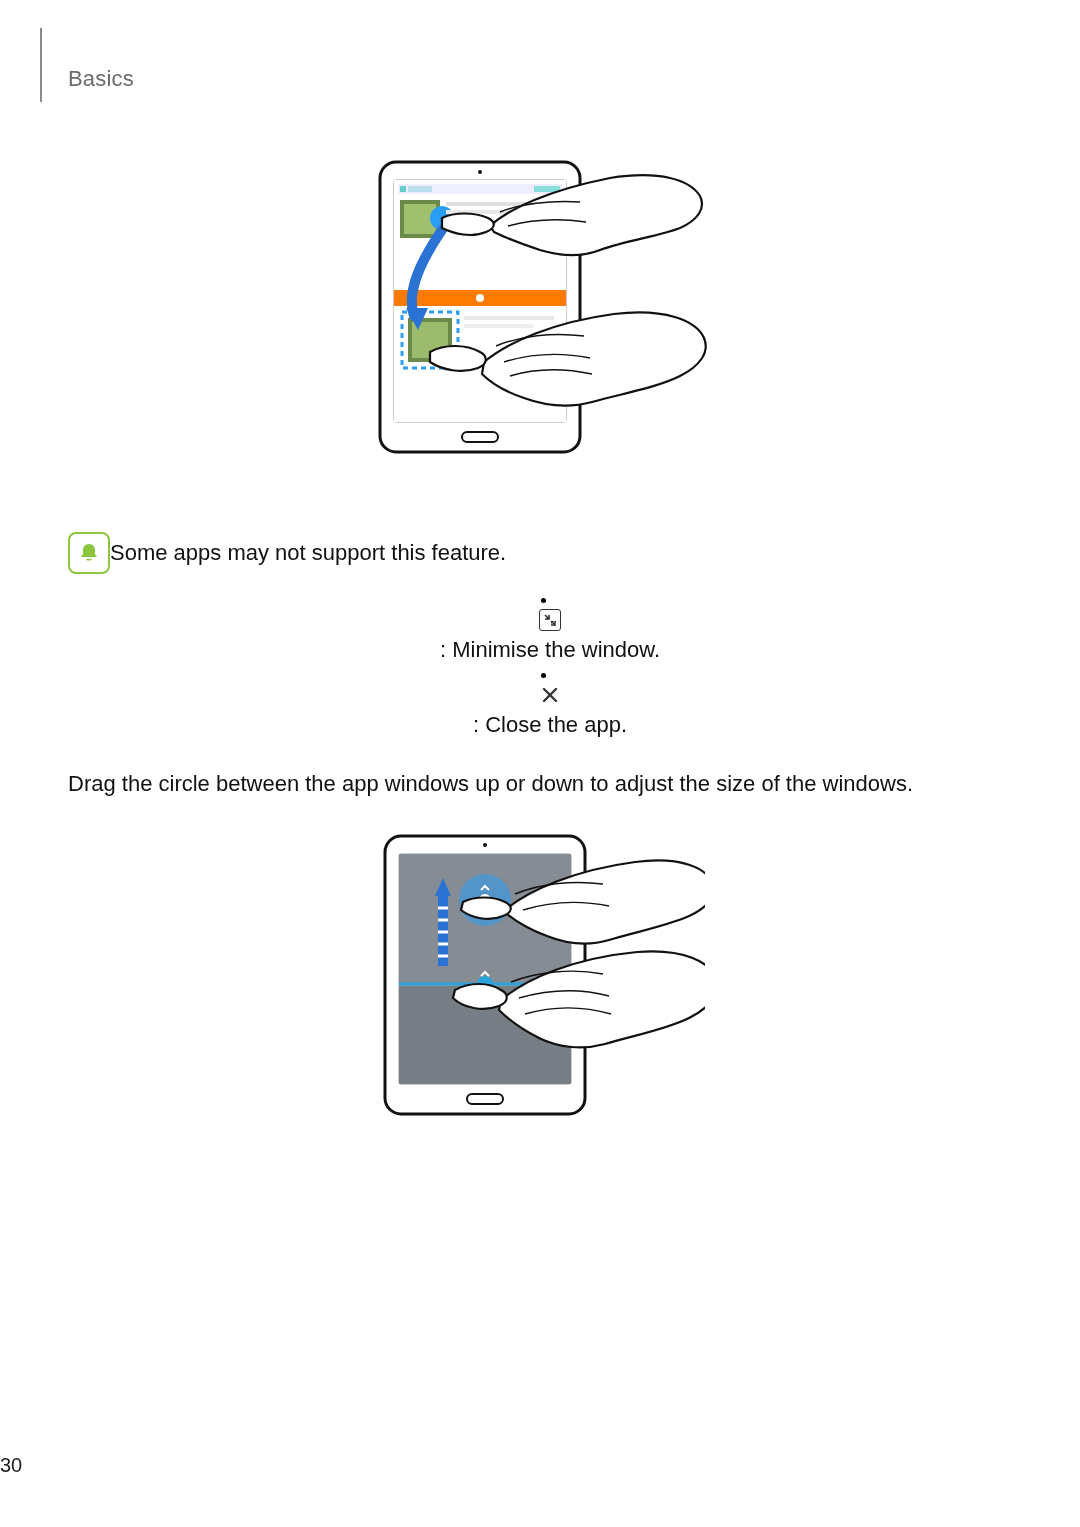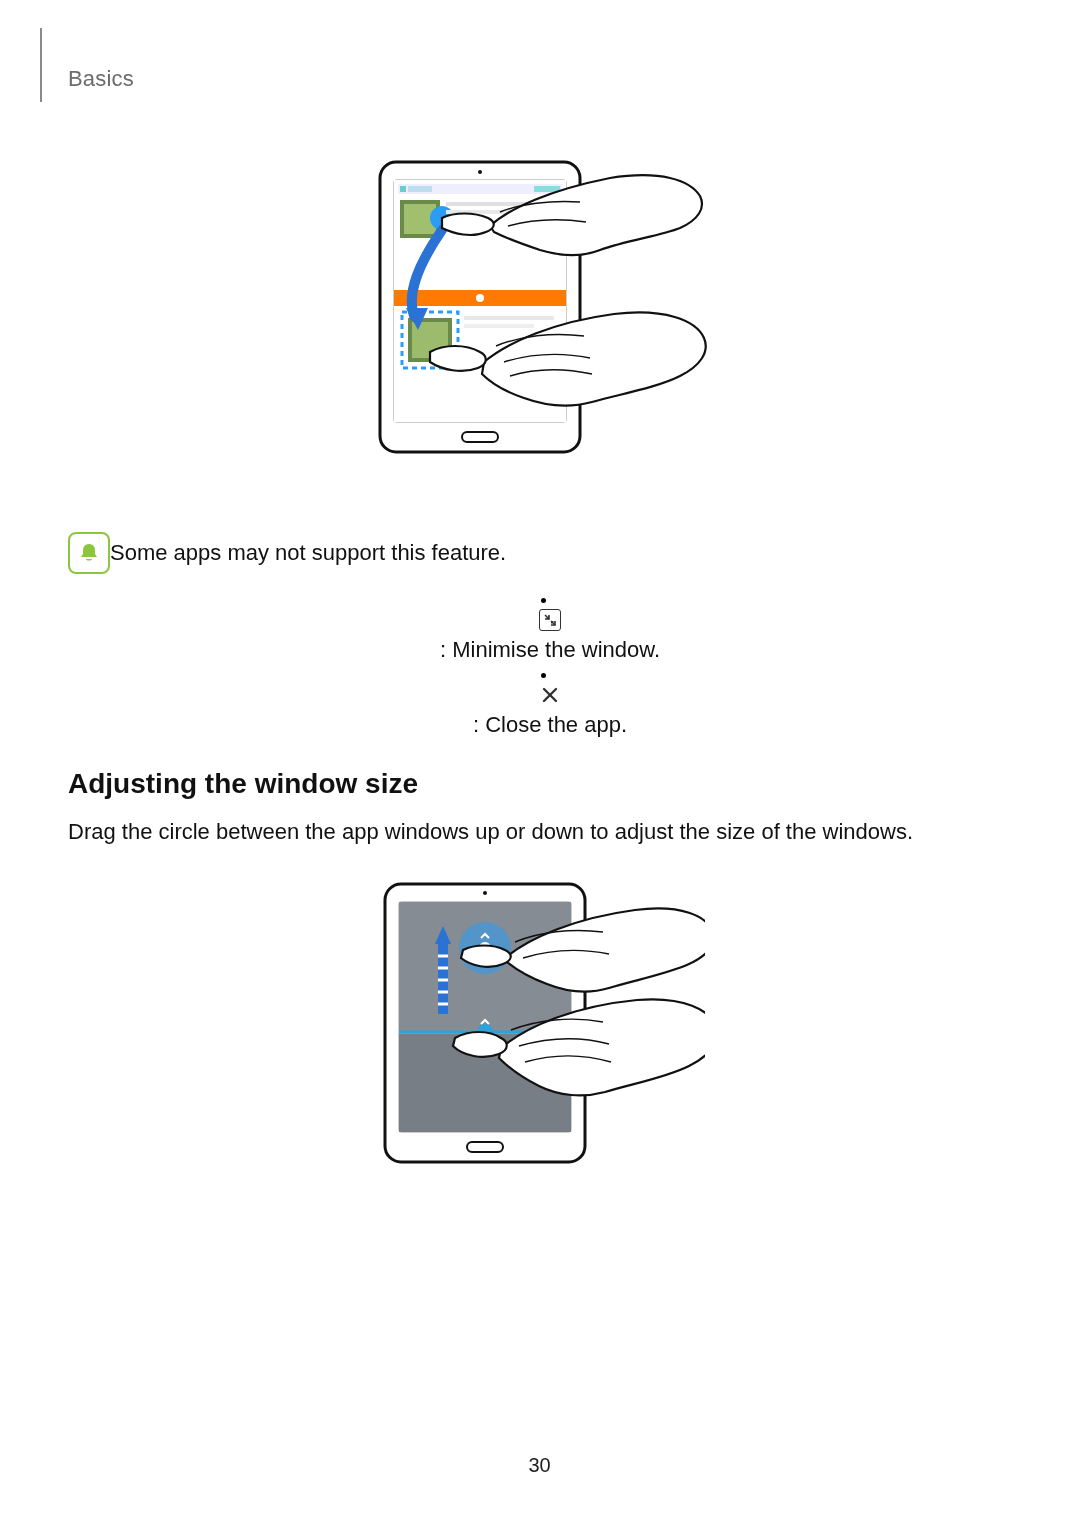--- a/index.html
+++ b/index.html
@@ -221,7 +221,6 @@
     </li>
   </ul>
 
-  <h2 class="section-heading">Adjusting the window size</h2>
   <p class="body-text">Drag the circle between the app windows up or down to adjust the size of the windows.</p>
 
   <div class="illus">

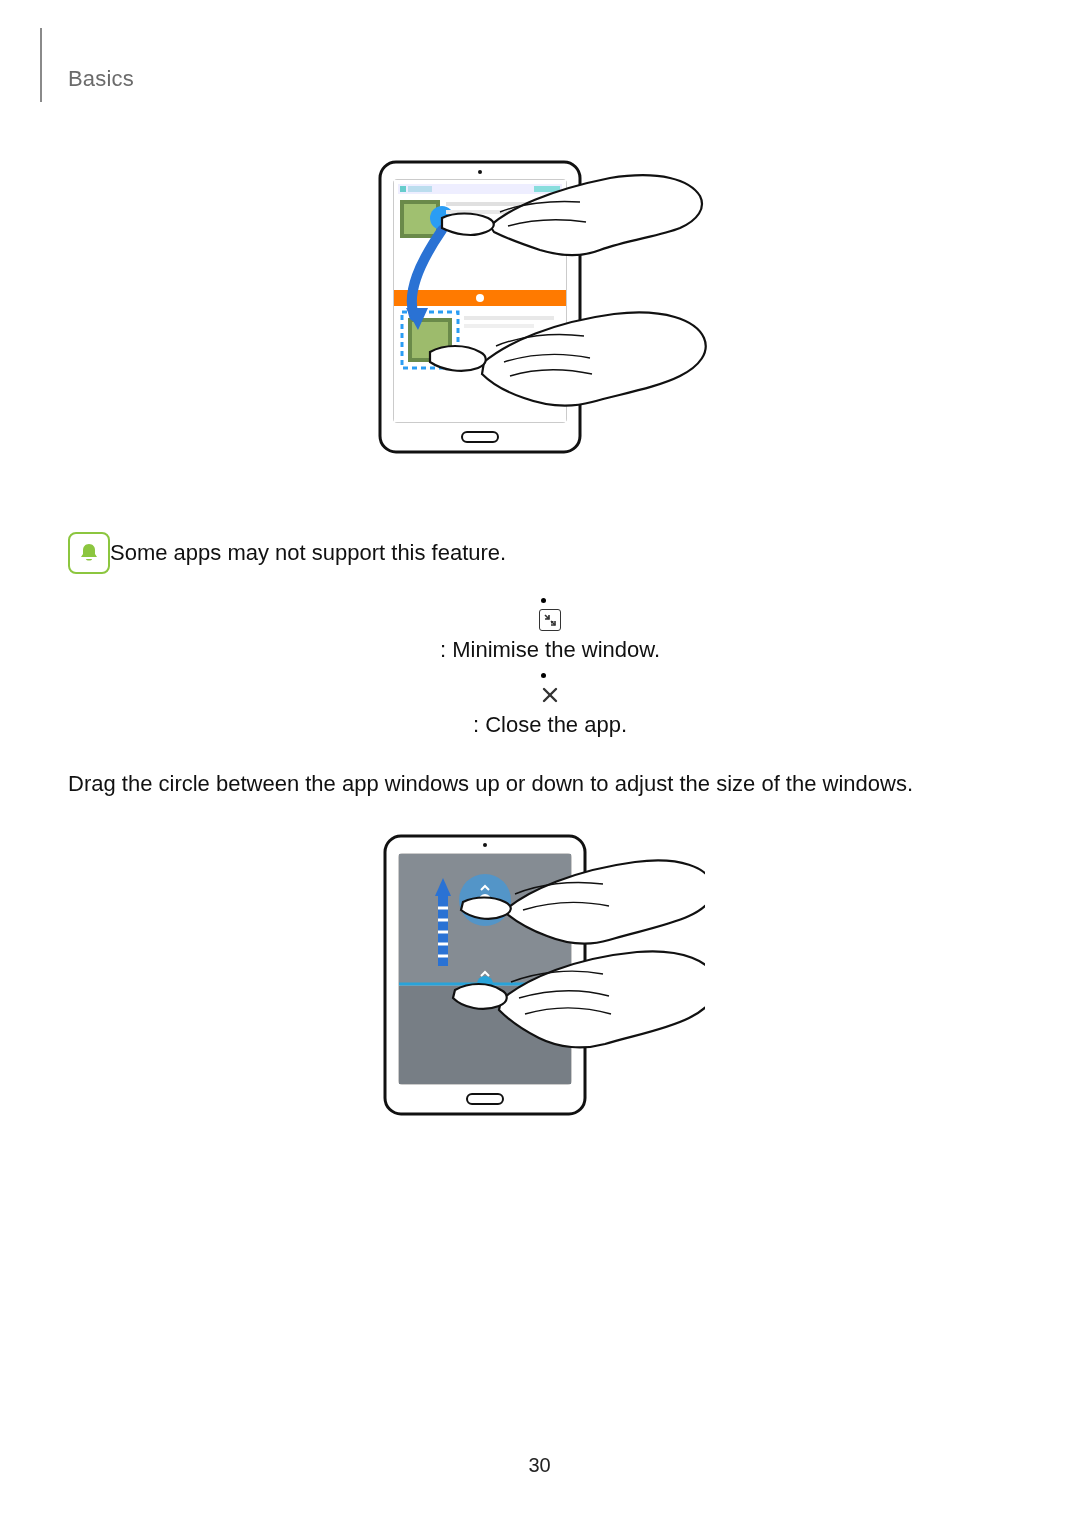--- a/index.html
+++ b/index.html
@@ -112,7 +112,6 @@
     position: absolute;
     bottom: 50px;
     left: 0; right: 1px;
-    text-align: center;
     font-size: 20px;
     color: #222;
   }

